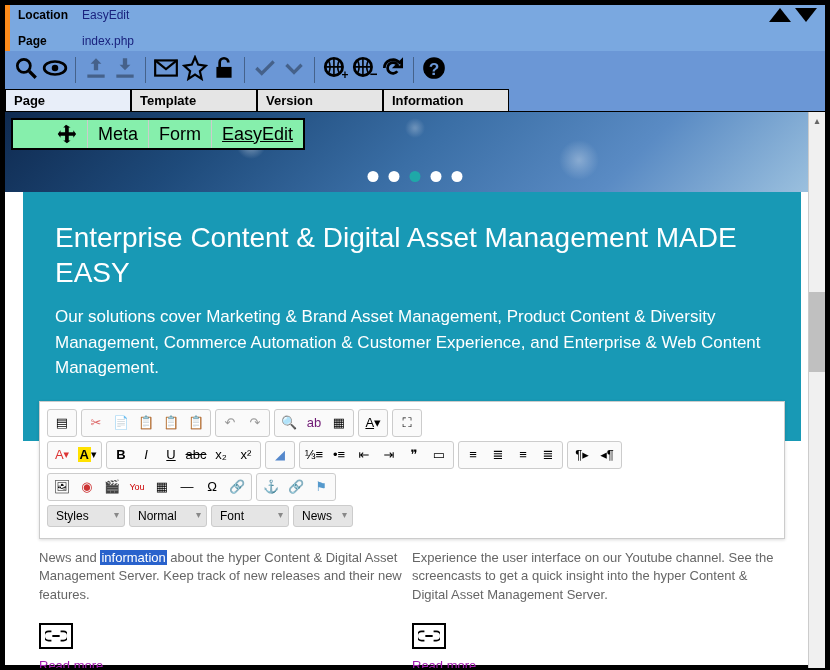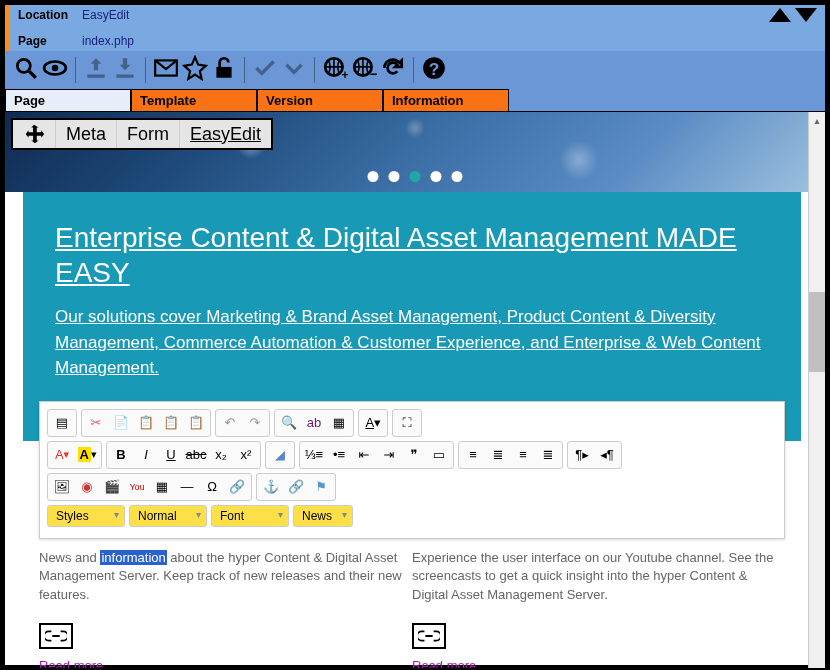--- a/index.html
+++ b/index.html
@@ -22,7 +22,7 @@
 .iconbar .muted svg { opacity: 0.35; }
 
 .tabbar { background: #6b97d6; display: flex; border-bottom: 1px solid #000; }
-.tabbar .tab { background: #f97316; border: 1px solid #000; border-bottom: none; padding: 3px 8px; font-size: 13px; font-weight: bold; width: 126px; cursor: pointer; }
+.tabbar .tab { background: #e5e5e5; border: 1px solid #000; border-bottom: none; padding: 3px 8px; font-size: 13px; font-weight: bold; width: 126px; cursor: pointer; }
 .tabbar .tab.active { background: #e8eef9; }
 
 .content-area { position: relative; height: 556px; overflow: hidden; }

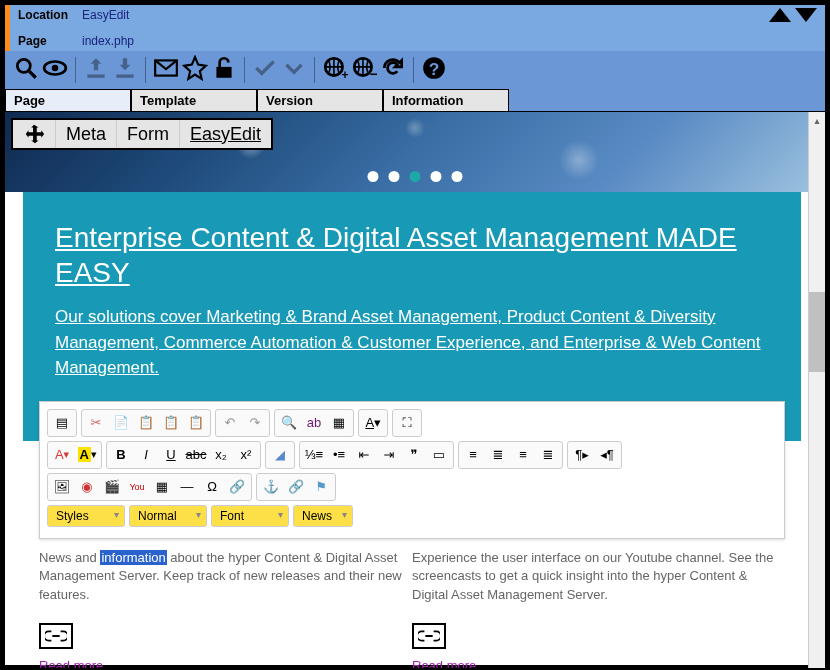--- a/index.html
+++ b/index.html
@@ -30,7 +30,7 @@
 .scrollbar-v .arrow { height: 17px; display: flex; align-items: center; justify-content: center; font-size: 10px; color: #666; cursor: pointer; }
 .scrollbar-v .thumb { position: absolute; top: 180px; width: 100%; height: 80px; background: #c0c0c0; cursor: pointer; }
 
-.page-tabs { position: absolute; top: 6px; left: 6px; z-index: 10; display: flex; background: #e5e5e5; border: 2px solid #000; }
+.page-tabs { position: absolute; top: 6px; left: 6px; z-index: 10; display: flex; background: #86efac; border: 2px solid #000; padding-left: 32px; }
 .page-tabs .ptab { padding: 3px 10px; font-size: 18px; border-right: 1px solid #ccc; cursor: pointer; display: flex; align-items: center; }
 .page-tabs .ptab:last-child { border-right: none; text-decoration: underline; }
 .page-tabs .move svg { width: 22px; height: 22px; }

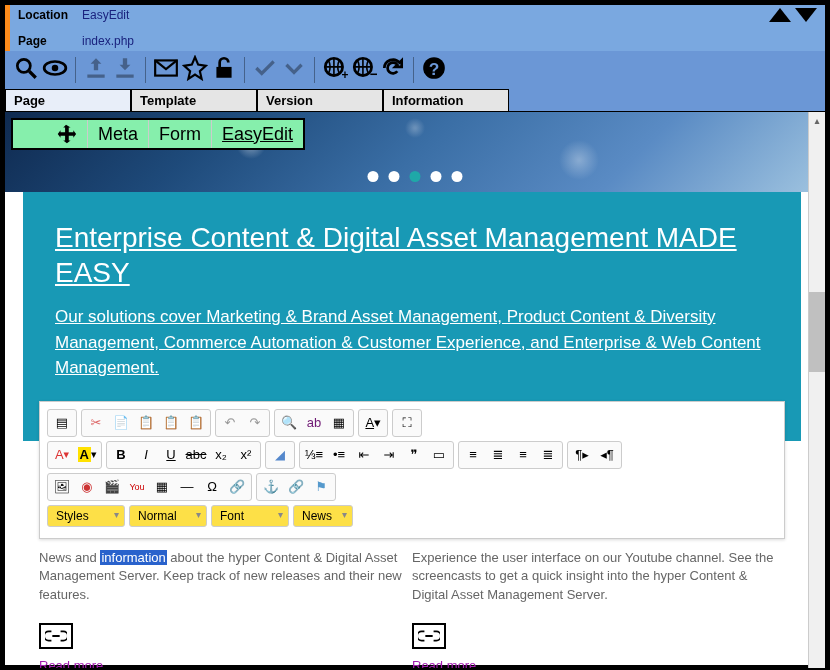--- a/index.html
+++ b/index.html
@@ -41,7 +41,7 @@
 .hero-dots .dot { width: 11px; height: 11px; border-radius: 50%; background: #fff; cursor: pointer; }
 .hero-dots .dot.active { background: #1fa8a8; }
 
-.teal-section { background: #1899b5; padding: 28px 32px 60px; color: #fff; margin: 0 24px 0 18px; text-decoration: underline; }
+.teal-section { background: #1899b5; padding: 28px 32px 60px; color: #fff; margin: 0 24px 0 18px; }
 .teal-section h1 { font-size: 28px; font-weight: normal; line-height: 1.25; margin-bottom: 14px; }
 .teal-section p { font-size: 17px; line-height: 1.5; }
 

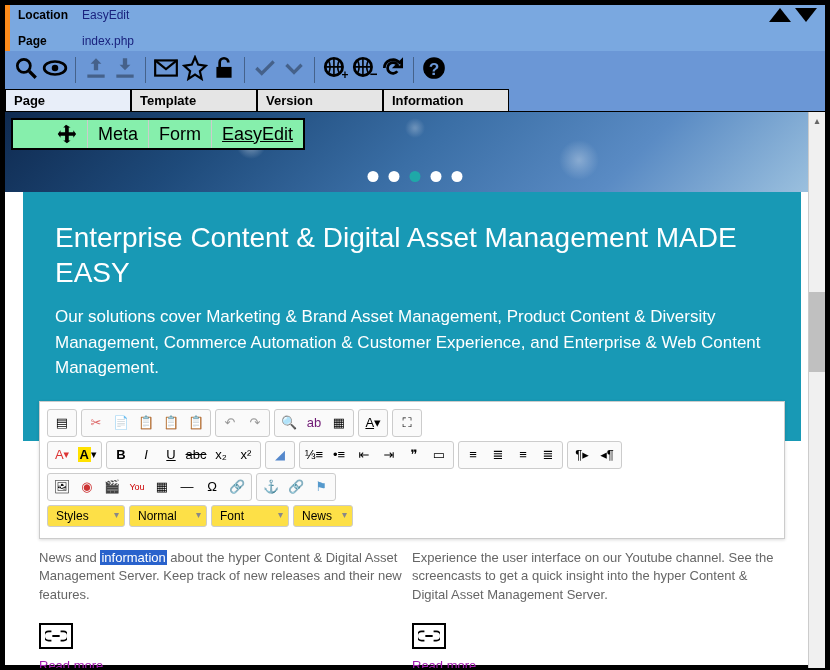--- a/index.html
+++ b/index.html
@@ -49,7 +49,7 @@
 .editor-toolbar { display: flex; flex-wrap: wrap; gap: 4px; margin-bottom: 4px; }
 .tb-group { display: flex; border: 1px solid #ccc; border-radius: 3px; padding: 2px; gap: 1px; background: #fafafa; }
 .tb-btn { width: 24px; height: 22px; display: flex; align-items: center; justify-content: center; font-size: 13px; cursor: pointer; border-radius: 2px; }
-.tb-dd { border: 1px solid #ccc; border-radius: 3px; padding: 3px 18px 3px 8px; font-size: 12px; cursor: pointer; position: relative; background: #fde047; min-width: 78px; }
+.tb-dd { border: 1px solid #ccc; border-radius: 3px; padding: 3px 18px 3px 8px; font-size: 12px; cursor: pointer; position: relative; background: #e5e5e5; min-width: 78px; }
 .tb-dd::after { content: '▾'; position: absolute; right: 5px; top: 3px; font-size: 10px; color: #888; }
 
 .columns { display: flex; margin: 10px 40px 0 34px; font-size: 13px; color: #666; line-height: 1.45; }

